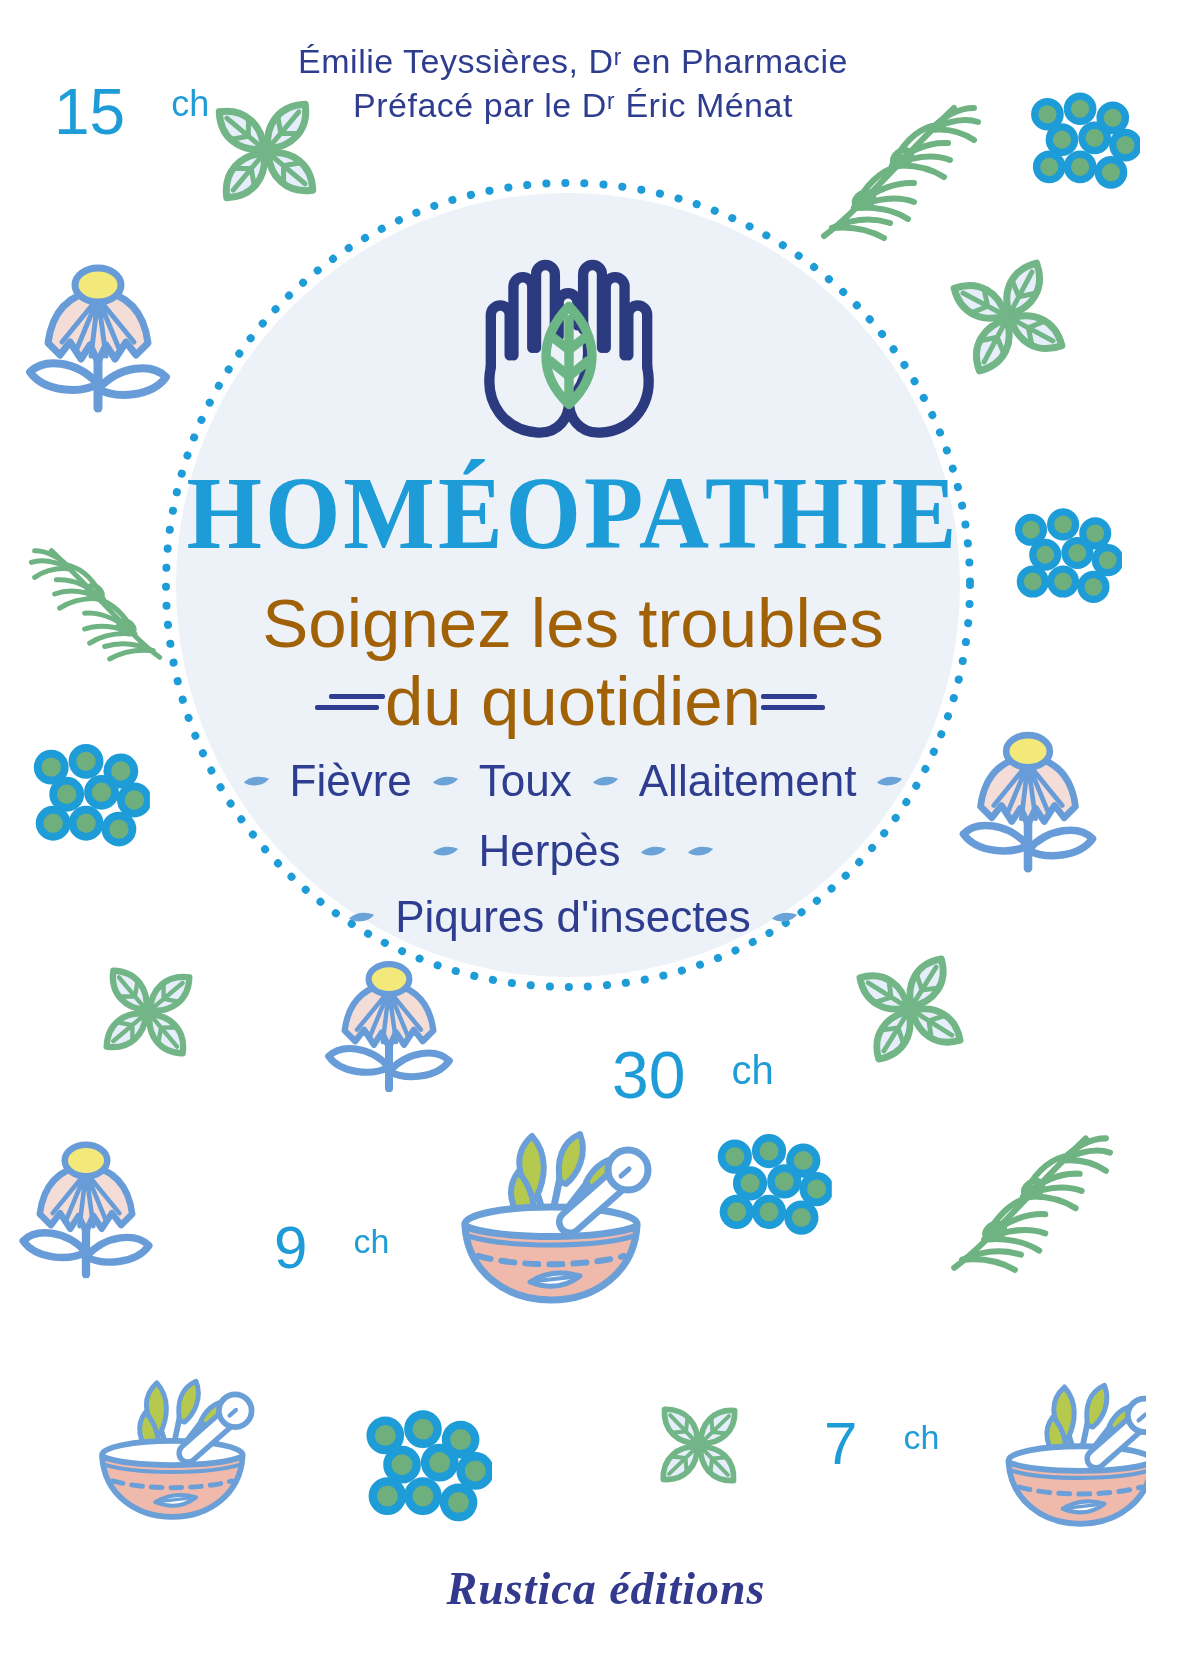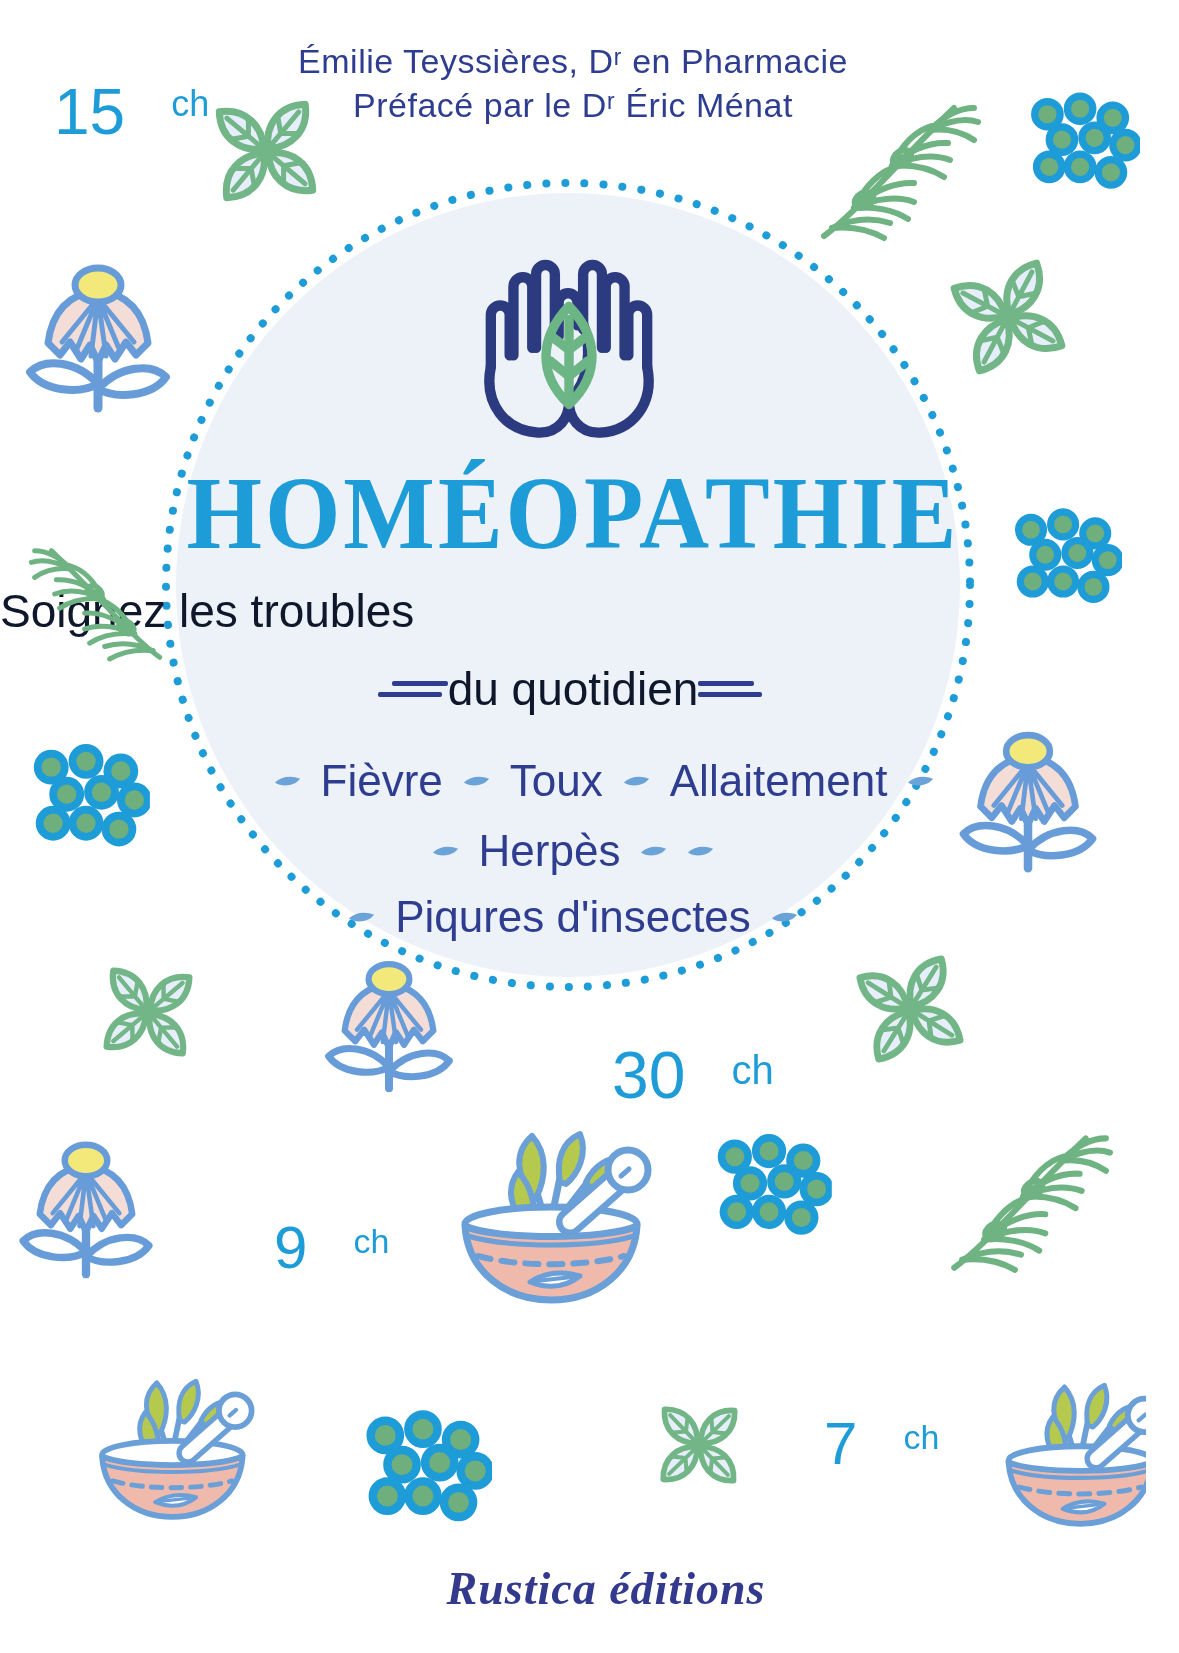--- a/index.html
+++ b/index.html
@@ -19,7 +19,7 @@
     font-family:"Liberation Serif",serif;font-weight:700;font-size:97px;
     letter-spacing:3px;transform:scaleY(1.06);
   }
-  .subtitle{width:100%;text-align:left;color:#0f172a;font-size:46px;font-weight:400;}
+  .subtitle{width:100%;text-align:center;color:#a16207;font-size:69px;font-weight:400;}
   .sub2row{width:100%;display:flex;justify-content:center;align-items:center;}
   .dblines{display:flex;flex-direction:column;gap:6px;}
   .dblines .l{height:5px;background:#2e3d8f;border-radius:2px;}

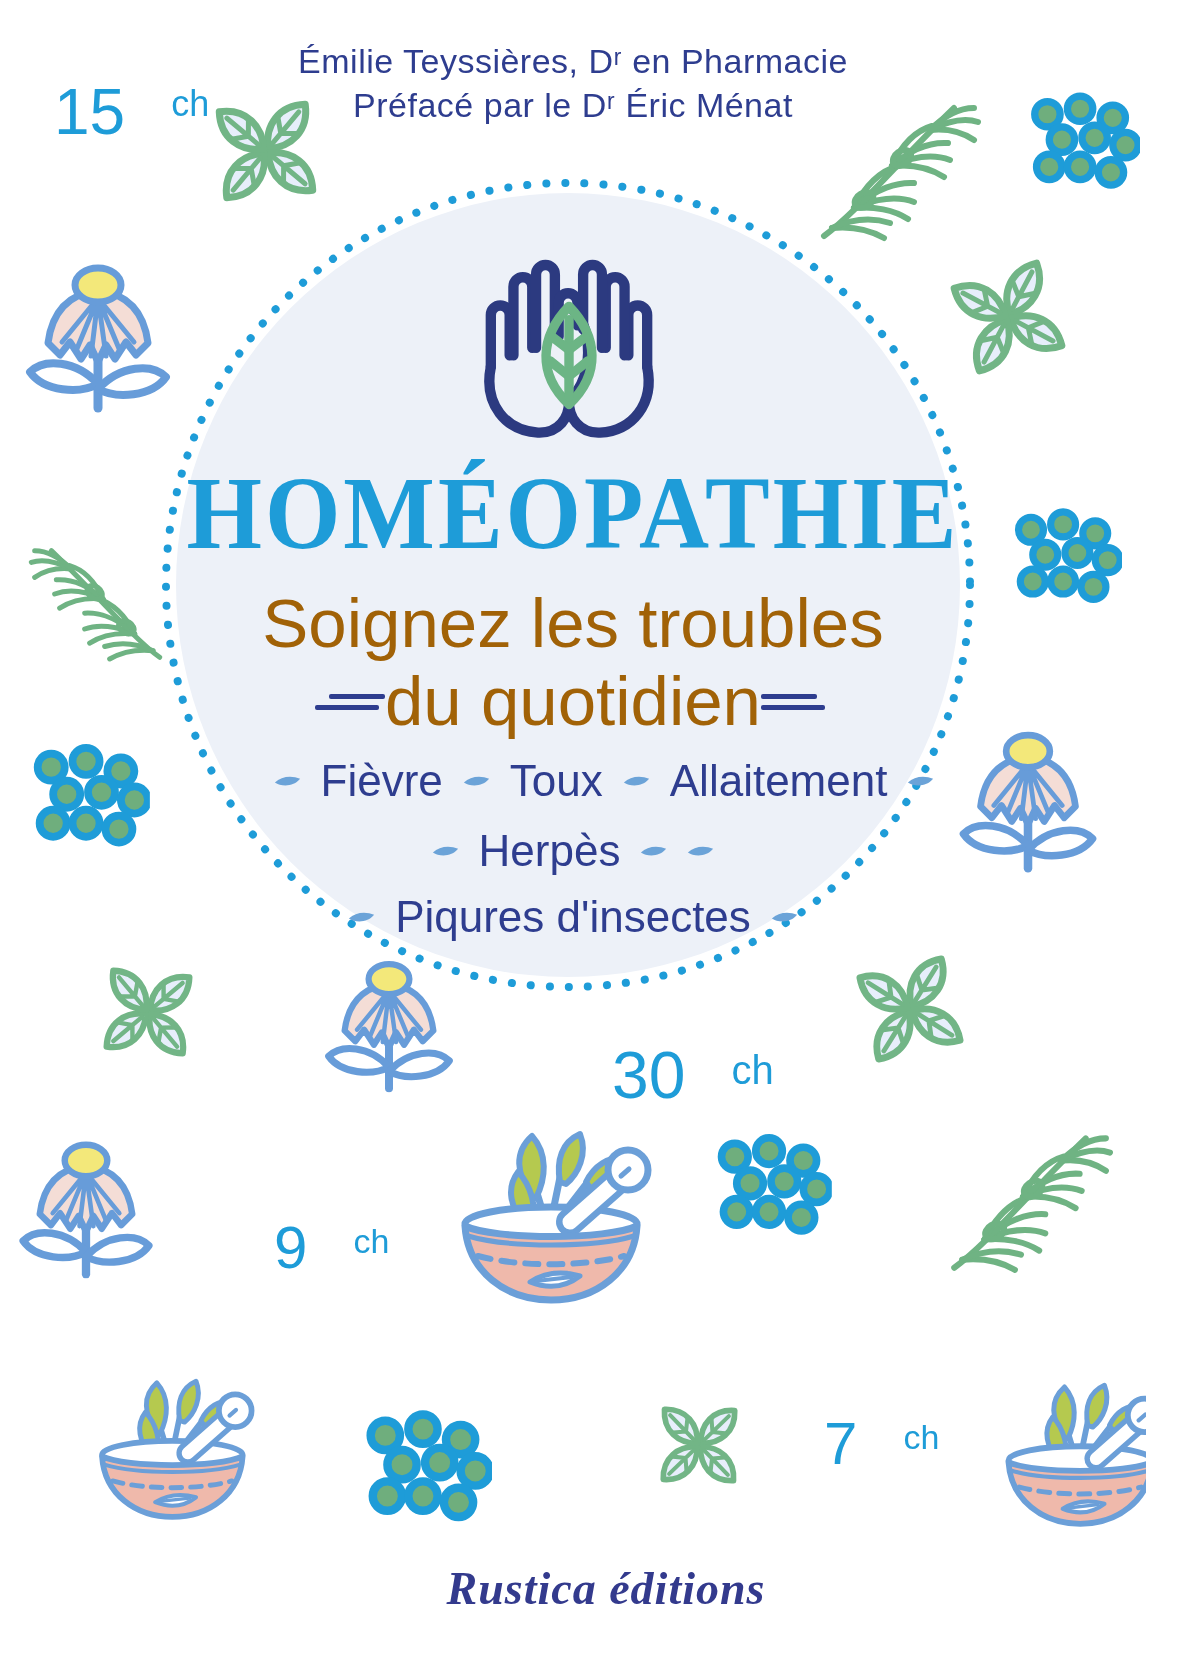--- a/index.html
+++ b/index.html
@@ -200,7 +200,7 @@
       </div>
   </div>
 
-  <div class="abs topics" style="top:756px;margin-left:31px;">
+  <div class="abs topics" style="top:756px;">
     <svg class="leafb">
         <use href="#leaf-bullet"></use>
       </svg>

